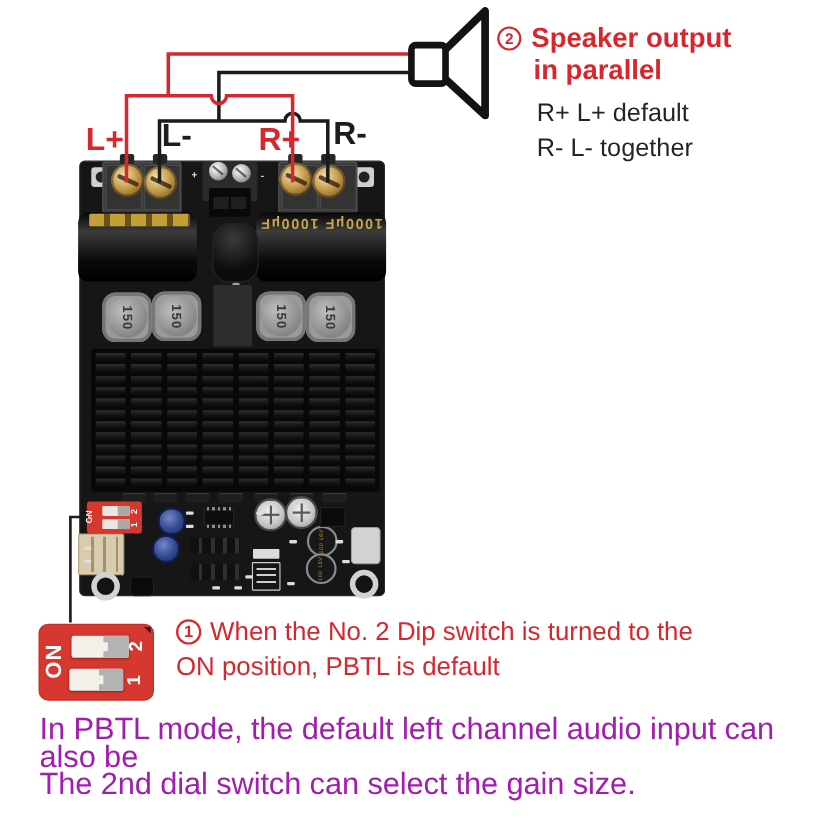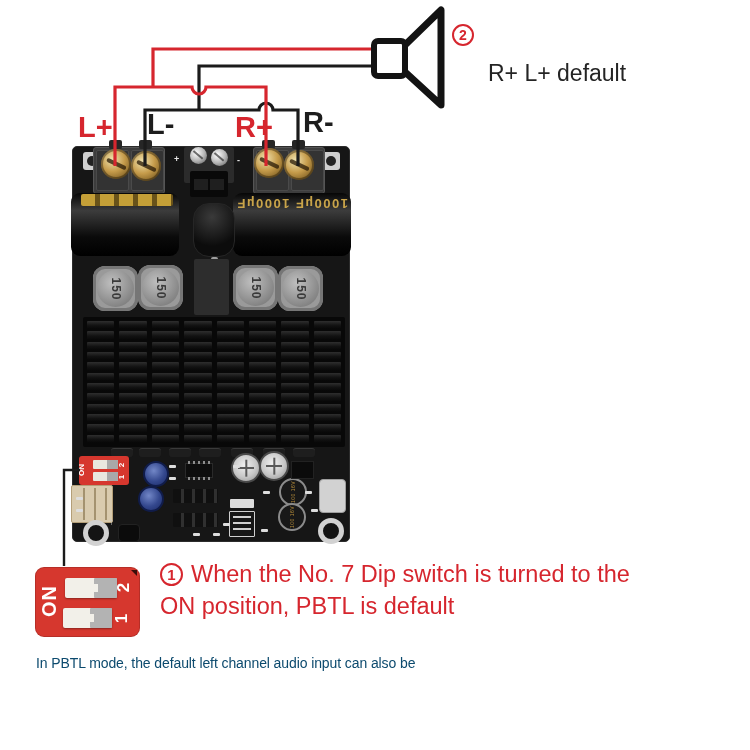--- a/index.html
+++ b/index.html
@@ -129,6 +129,7 @@
   <div class="note2">
     <div class="n2-t1">
       <span class="circ">2</span>
+      <span>Speaker output</span>
     </div>
     <div class="n2-d first">R+ L+ default</div>
   </div>

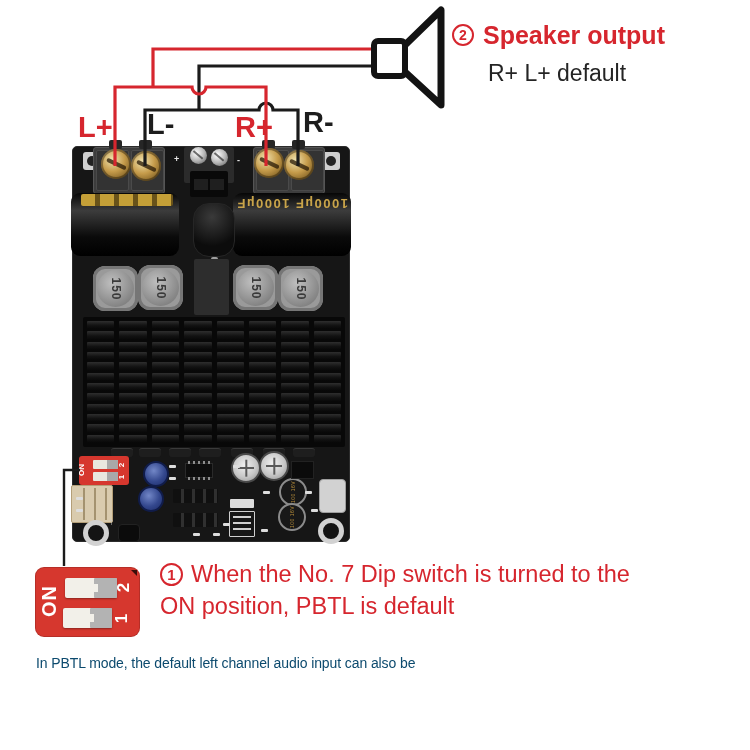--- a/index.html
+++ b/index.html
@@ -131,6 +131,7 @@
       <span class="circ">2</span>
       <span>Speaker output</span>
     </div>
+    <div class="n2-t2">in parallel</div>
     <div class="n2-d first">R+ L+ default</div>
   </div>
 

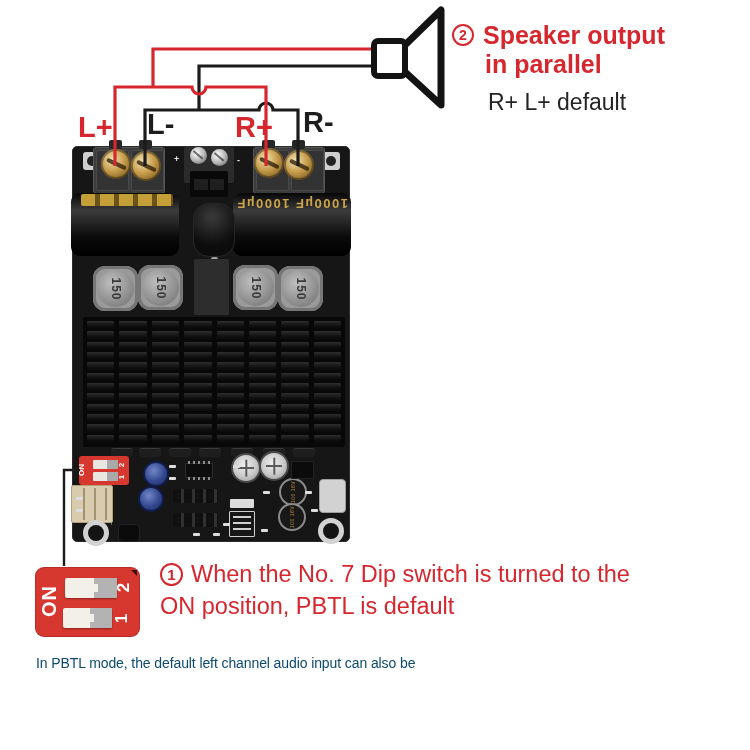--- a/index.html
+++ b/index.html
@@ -133,6 +133,7 @@
     </div>
     <div class="n2-t2">in parallel</div>
     <div class="n2-d first">R+ L+ default</div>
+    <div class="n2-d">R- L- together</div>
   </div>
 
   <div class="board">

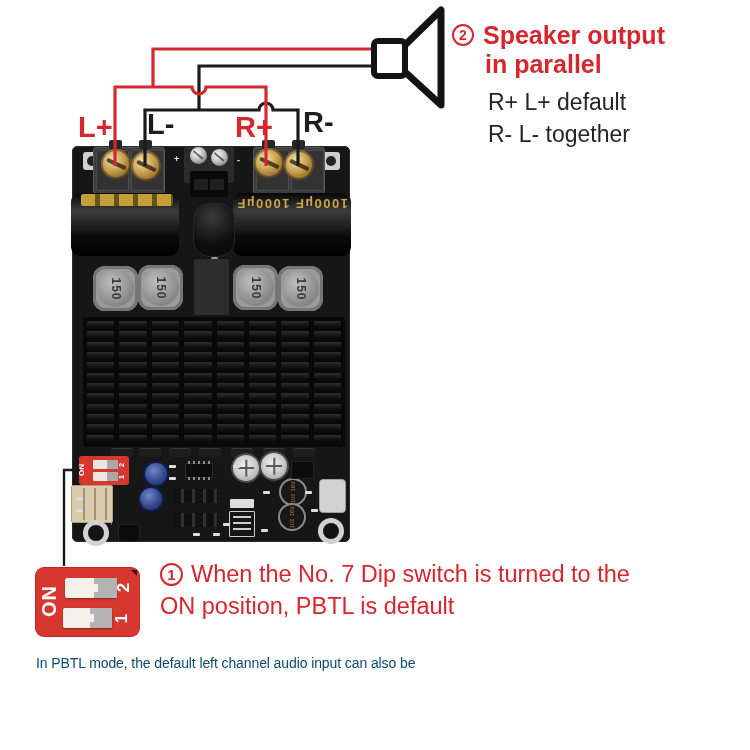--- a/index.html
+++ b/index.html
@@ -361,7 +361,7 @@
   <div class="note1">
     <div class="l1">
       <span class="circ">1</span>
-      <span>When the No. 7 Dip switch is turned to the</span>
+      <span>When the No. 2 Dip switch is turned to the</span>
     </div>
     <div class="l2">ON position, PBTL is default</div>
   </div>

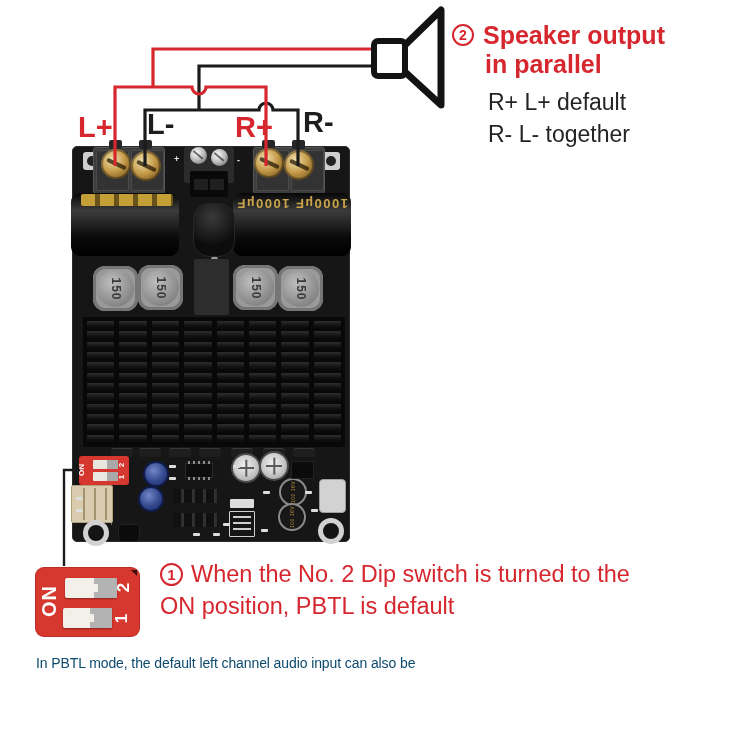--- a/index.html
+++ b/index.html
@@ -102,7 +102,7 @@
   .note1 .l2{margin-top:4px;line-height:28px;}
 
   
-  .footer{position:absolute;left:36px;top:651px;z-index:6;color:#0c4a6e;font-size:14px;line-height:24.8px;font-weight:400;letter-spacing:-.1px;}
+  .footer{position:absolute;left:36px;top:651px;z-index:6;color:#a21caf;font-size:28px;line-height:24.8px;font-weight:400;letter-spacing:-.1px;}
 </style>
 </head>
 <body>

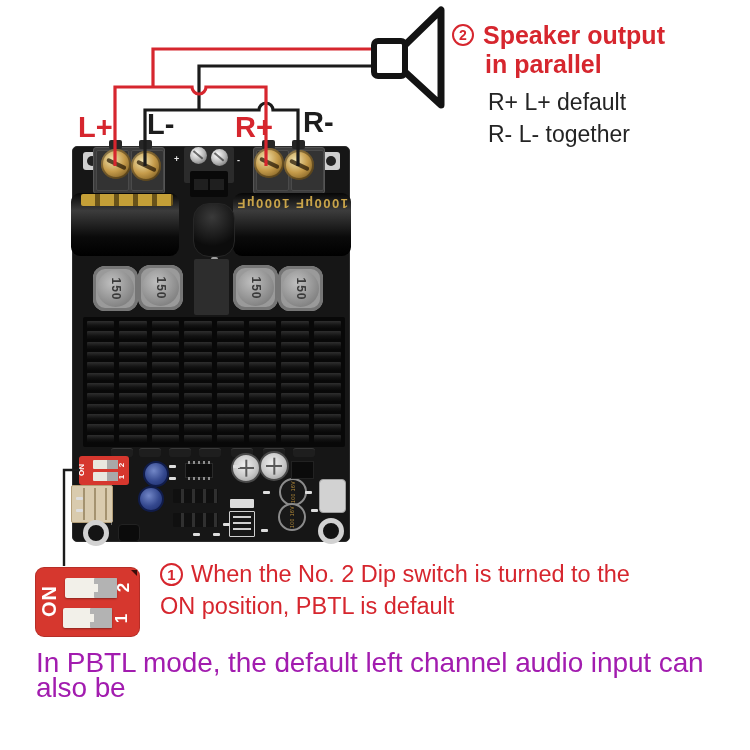--- a/index.html
+++ b/index.html
@@ -368,6 +368,7 @@
 
   <div class="footer">
     <div>In PBTL mode, the default left channel audio input can also be</div>
+    <div>The 2nd dial switch can select the gain size.</div>
   </div>
 </div>
 

